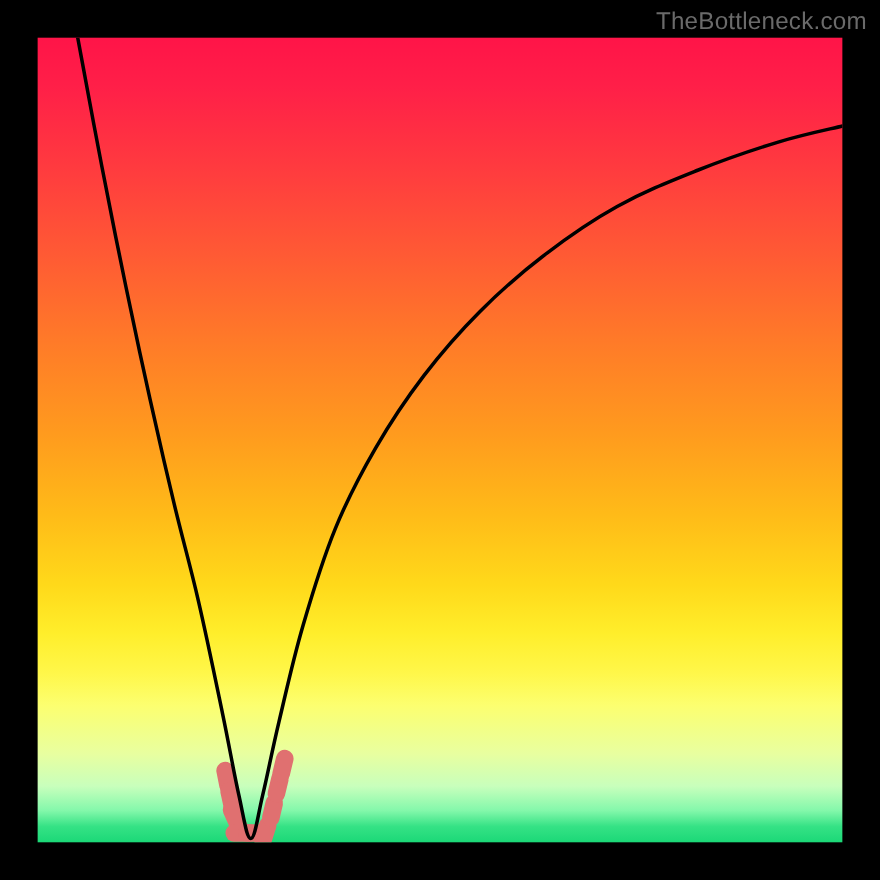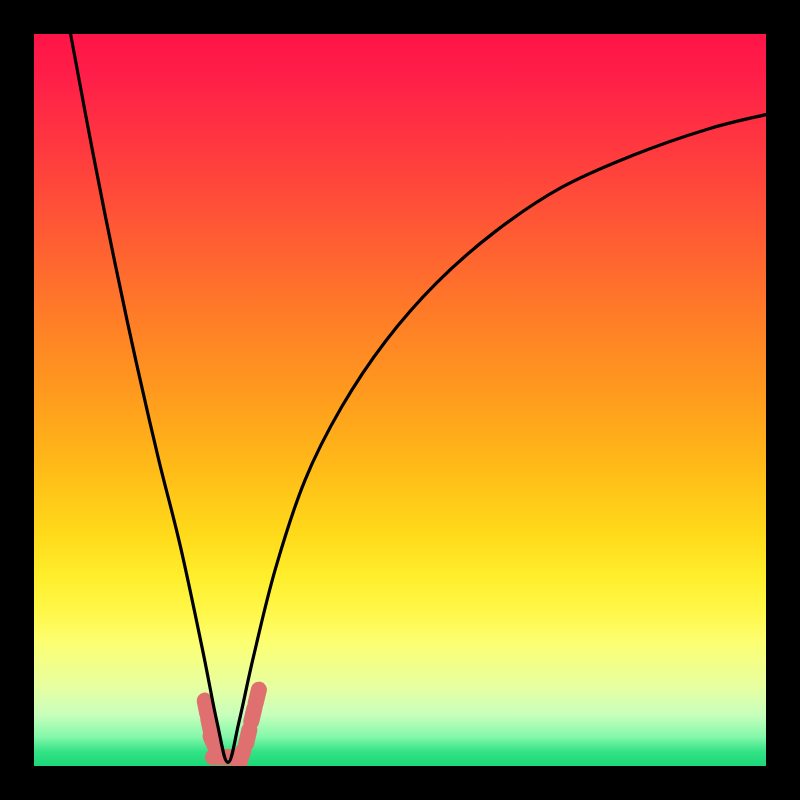--- a/index.html
+++ b/index.html
@@ -86,6 +86,7 @@
       <path id="curve-path" fill="none" stroke-width="3.2" stroke-linecap="round" stroke-linejoin="round" d="M 36.60 0.00 C 40.55 21.08, 50.65 76.27, 58.56 117.12 C 66.47 157.97, 72.61 188.71, 80.52 226.92 C 88.43 265.13, 94.57 293.82, 102.48 329.40 C 110.39 364.98, 116.53 391.62, 124.44 424.56 C 132.35 457.50, 138.49 478.14, 146.40 512.40 C 154.31 546.66, 161.77 583.26, 168.36 614.88 C 174.95 646.50, 178.39 667.66, 183.00 688.08 C 187.61 708.50, 190.03 728.34, 193.98 728.34 C 197.93 728.34, 200.35 707.19, 204.96 688.08 C 209.57 668.97, 213.01 649.87, 219.60 622.20 C 226.19 594.53, 232.34 565.98, 241.56 534.36 C 250.78 502.74, 258.98 475.51, 270.84 446.52 C 282.70 417.53, 292.95 398.35, 307.44 373.32 C 321.93 348.29, 334.23 329.84, 351.36 307.44 C 368.49 285.04, 382.84 268.64, 402.60 248.88 C 422.36 229.12, 438.76 214.77, 461.16 197.64 C 483.56 180.51, 502.01 167.55, 527.04 153.72 C 552.07 139.89, 573.89 131.32, 600.24 120.78 C 626.59 110.24, 649.72 102.41, 673.44 95.16 C 697.16 87.91, 721.46 83.16, 732.00 80.52" stroke="#000000"></path>
     </svg>
   </div>
+  <div class="watermark">TheBottleneck.com</div>
 </div>
 
 </body></html>

